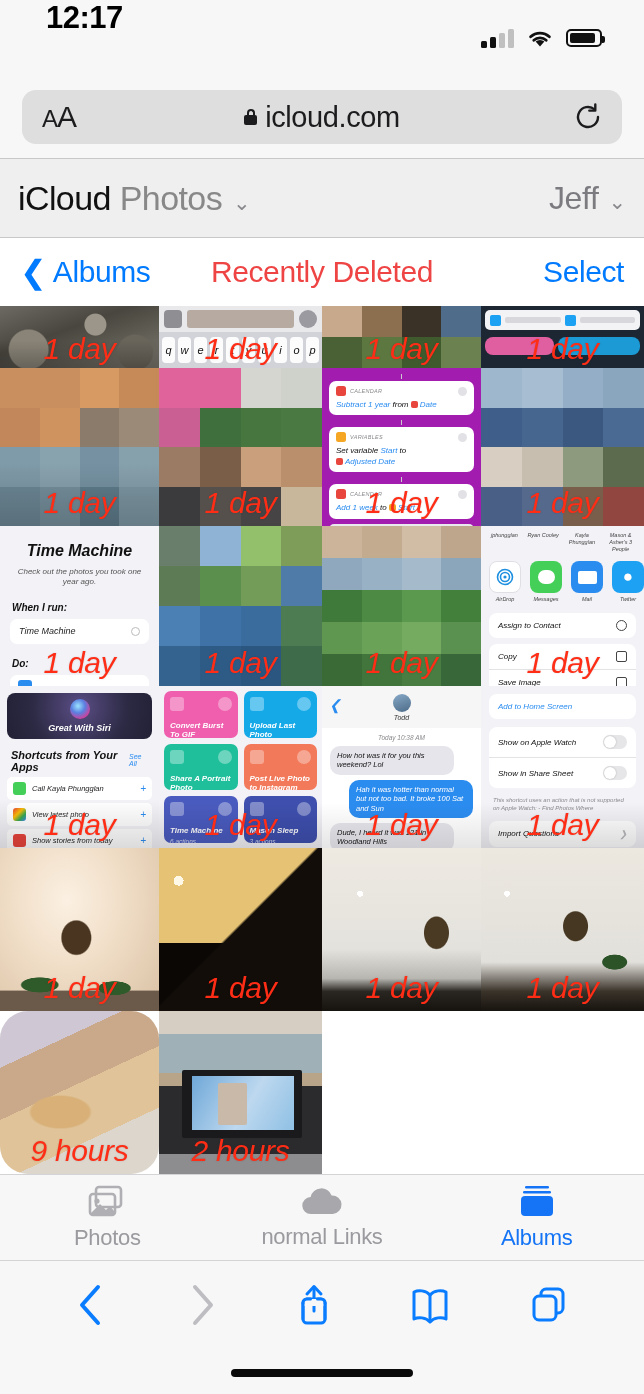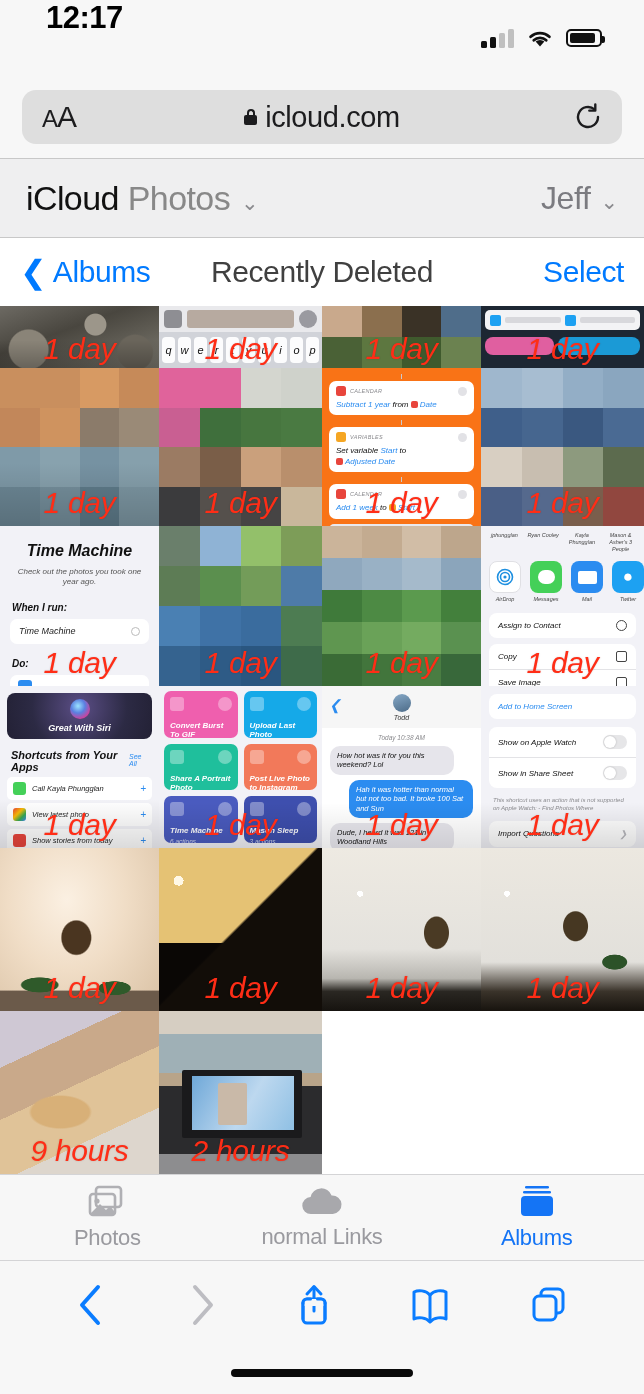--- a/index.html
+++ b/index.html
@@ -54,7 +54,7 @@
   
   .icloud-bar {
     height: 78px; background: #efeff0; display: flex; align-items: center;
-    justify-content: space-between; padding: 0 26px;
+    justify-content: space-between; padding: 0 18px;
   }
   .icloud-title { display: flex; align-items: baseline; gap: 9px; }
   .icloud-title .ic { font-size: 34px; color: #111; letter-spacing: -0.6px; }

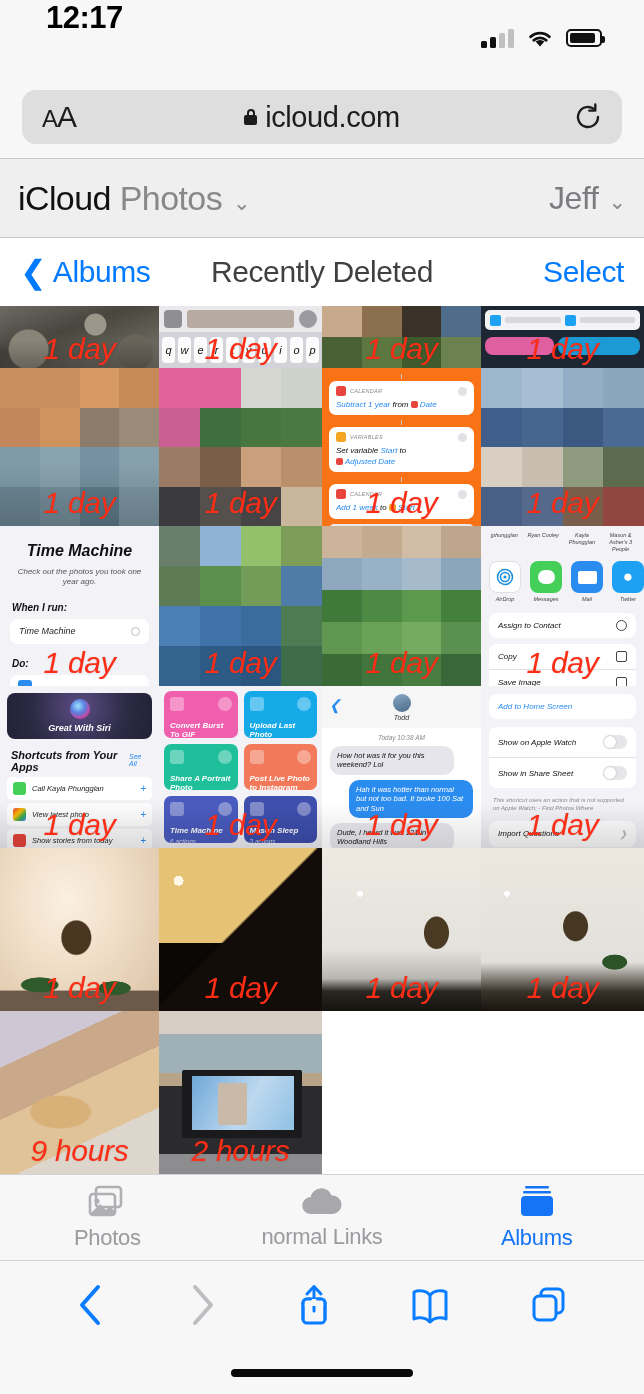--- a/index.html
+++ b/index.html
@@ -73,7 +73,7 @@
   .nav-back .lbl { font-size: 30px; letter-spacing: -0.4px; }
   .nav-title {
     position: absolute; left: 0; right: 0; text-align: center;
-    font-size: 30px; color: #404040; letter-spacing: -0.4px; pointer-events: none;
+    font-size: 30px; color: #ef4444; letter-spacing: -0.4px; pointer-events: none;
   }
   .nav-select { font-size: 30px; color: #007aff; letter-spacing: -0.4px; z-index: 2; }
 

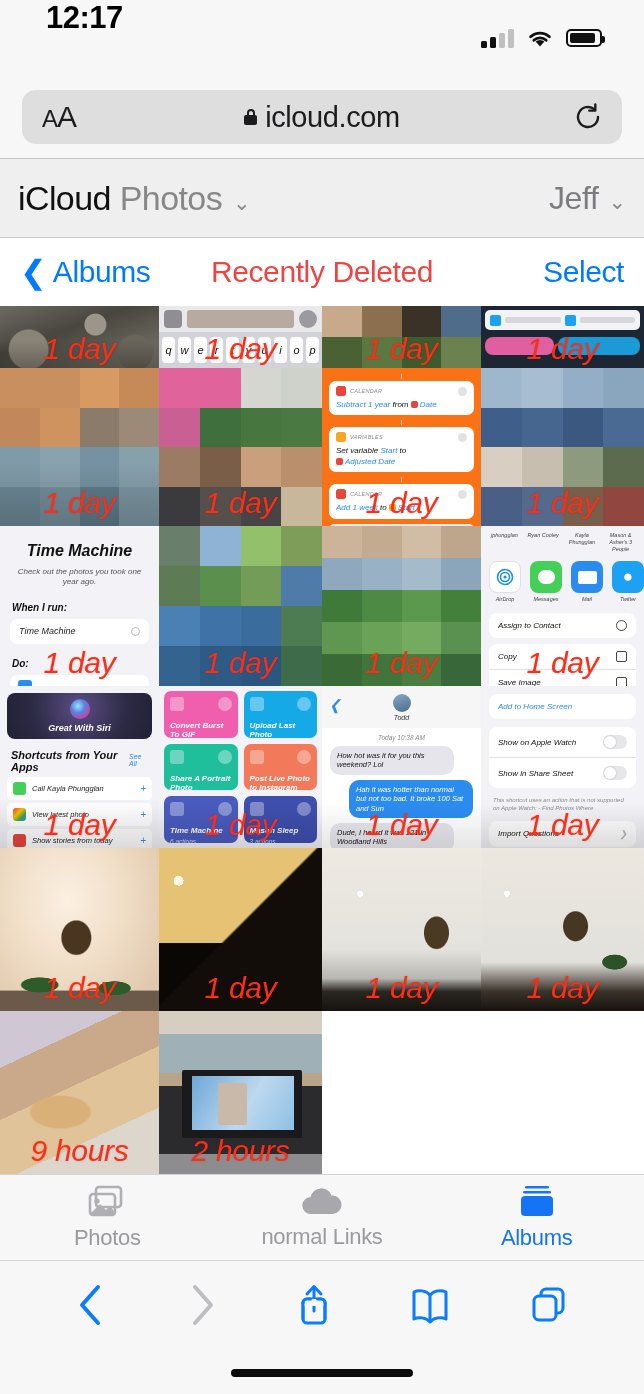--- a/index.html
+++ b/index.html
@@ -166,7 +166,7 @@
   .sett .note { font-size: 6px; color: #8a8a8e; line-height: 1.4; margin: 0 4px 8px; }
   .sett .it .cv { margin-left: auto; color: #b8b8bd; font-size: 9px; }
 
-  .shapp { position: absolute; inset: 0; background: #f97316; padding: 6px 7px; }
+  .shapp { position: absolute; inset: 0; background: #a21caf; padding: 6px 7px; }
   .shapp .act { background: #fff; border-radius: 7px; padding: 5px 7px; margin-bottom: 5px; position: relative; }
   .shapp .hd { display: flex; align-items: center; gap: 4px; }
   .shapp .hd .ic { width: 10px; height: 10px; border-radius: 2.5px; }

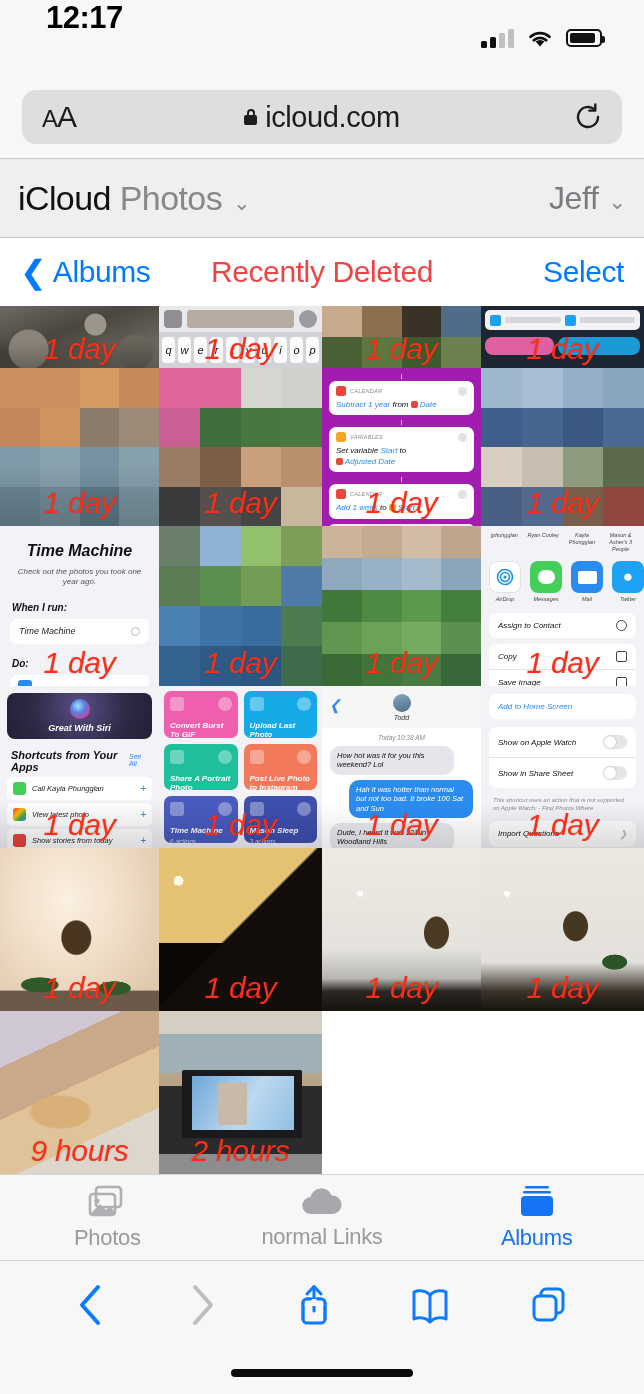--- a/index.html
+++ b/index.html
@@ -720,7 +720,7 @@
     </div>
 
     <div class="grid-row">
-      <div class="cell" style="width:159px;height:163px;">
+      <div class="cell" style="width:159px;height:163px;border-radius:28px;">
         <div class="ph" style="background:linear-gradient(150deg,#d6cfd9 0%,#cfc6c8 28%,#e6c99a 52%,#d8b display:none);"></div>
         <div class="ph" style="background:linear-gradient(155deg,#cfc8d4 0 24%,#c9a98a 24% 46%,#e0c398 46% 72%,#ddd6cd 72% 100%);"></div>
         <div class="ph" style="background:radial-gradient(ellipse 48px 26px at 38% 62%,#d8b078 0 60%,transparent 66%);"></div>

